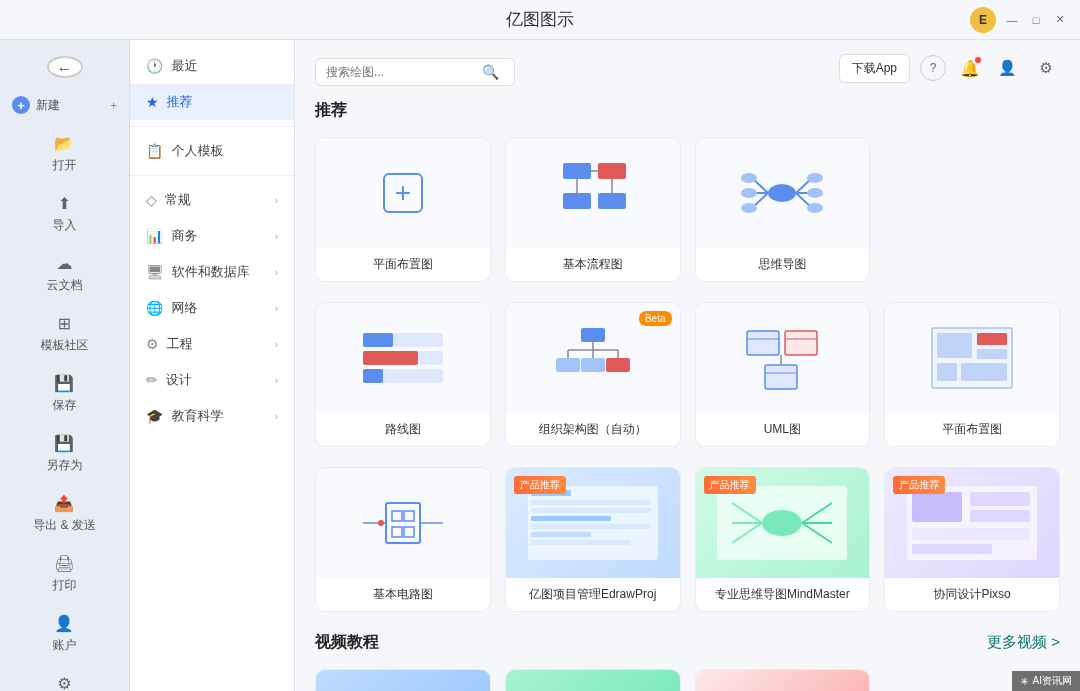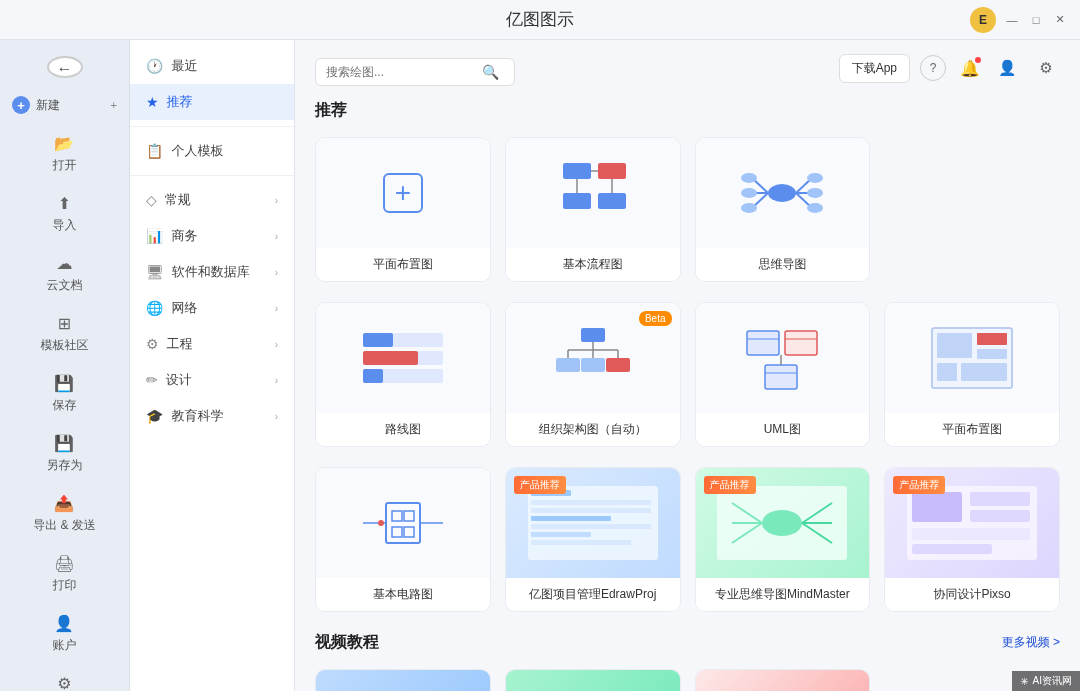--- a/index.html
+++ b/index.html
@@ -247,8 +247,8 @@
       margin-top: 8px;
     }
     .more-link {
-      color: #1d4ed8;
-      font-size: 12px;
+      color: #0f766e;
+      font-size: 15px;
       cursor: pointer;
     }
 

